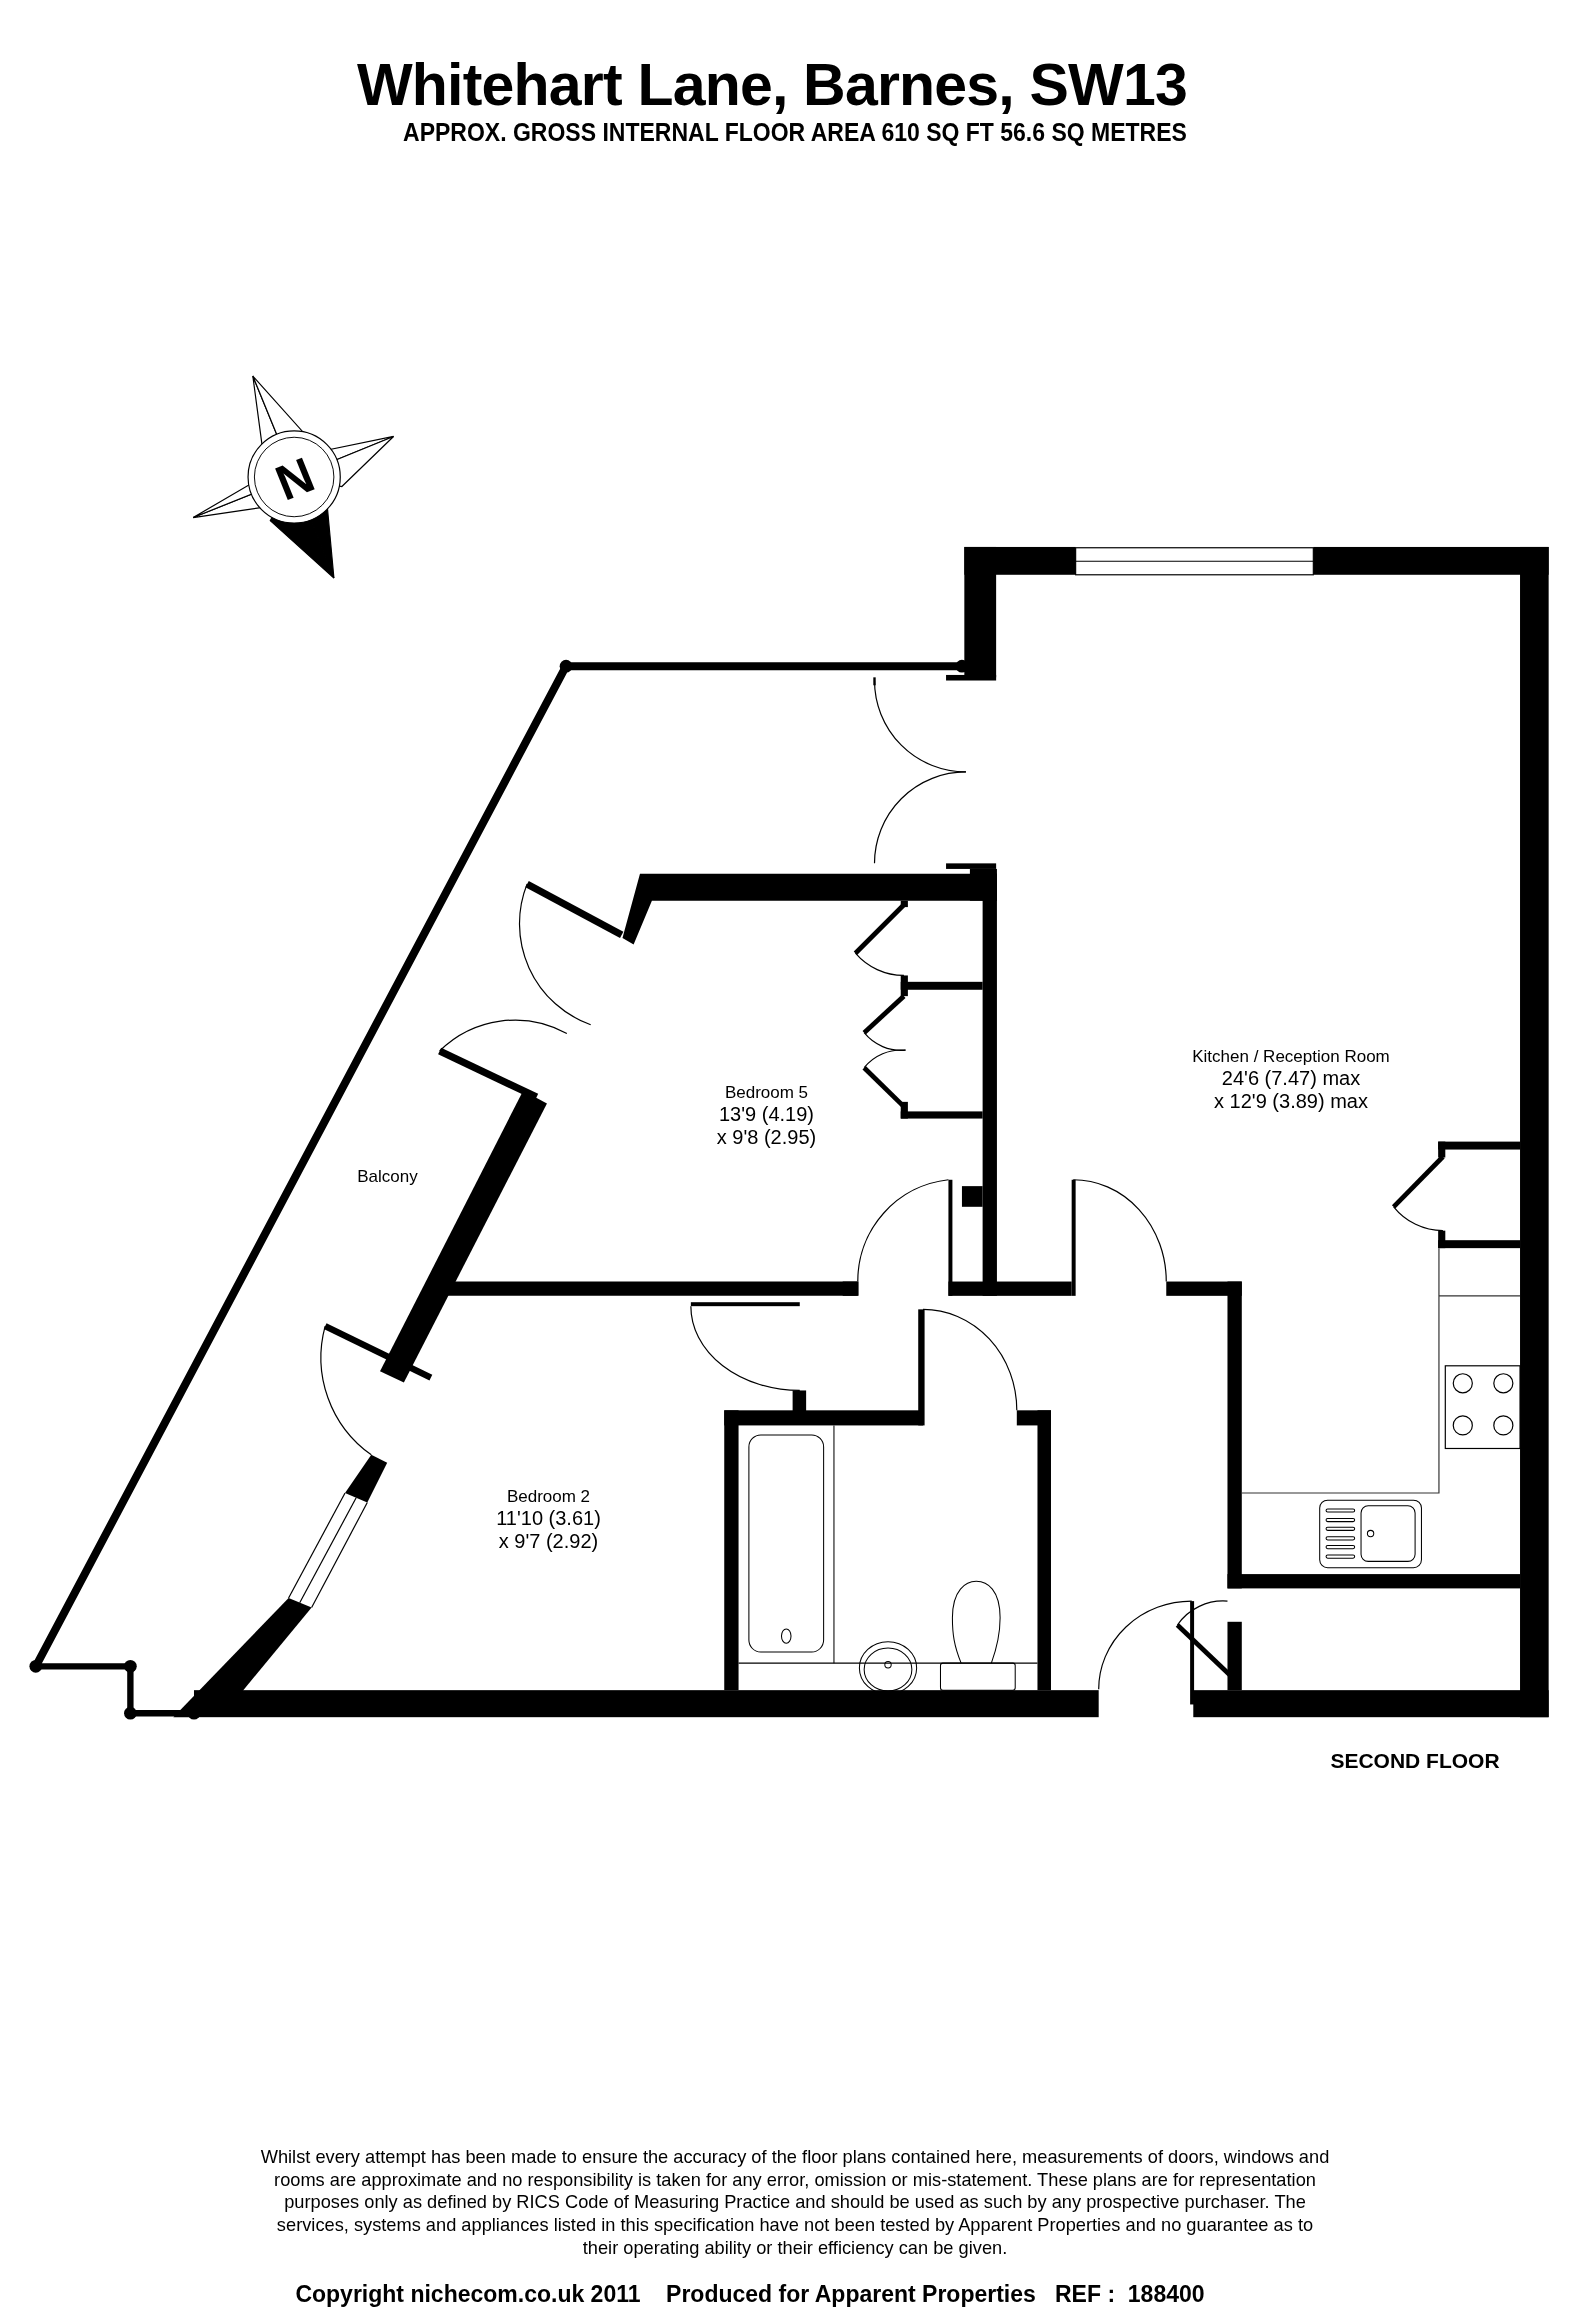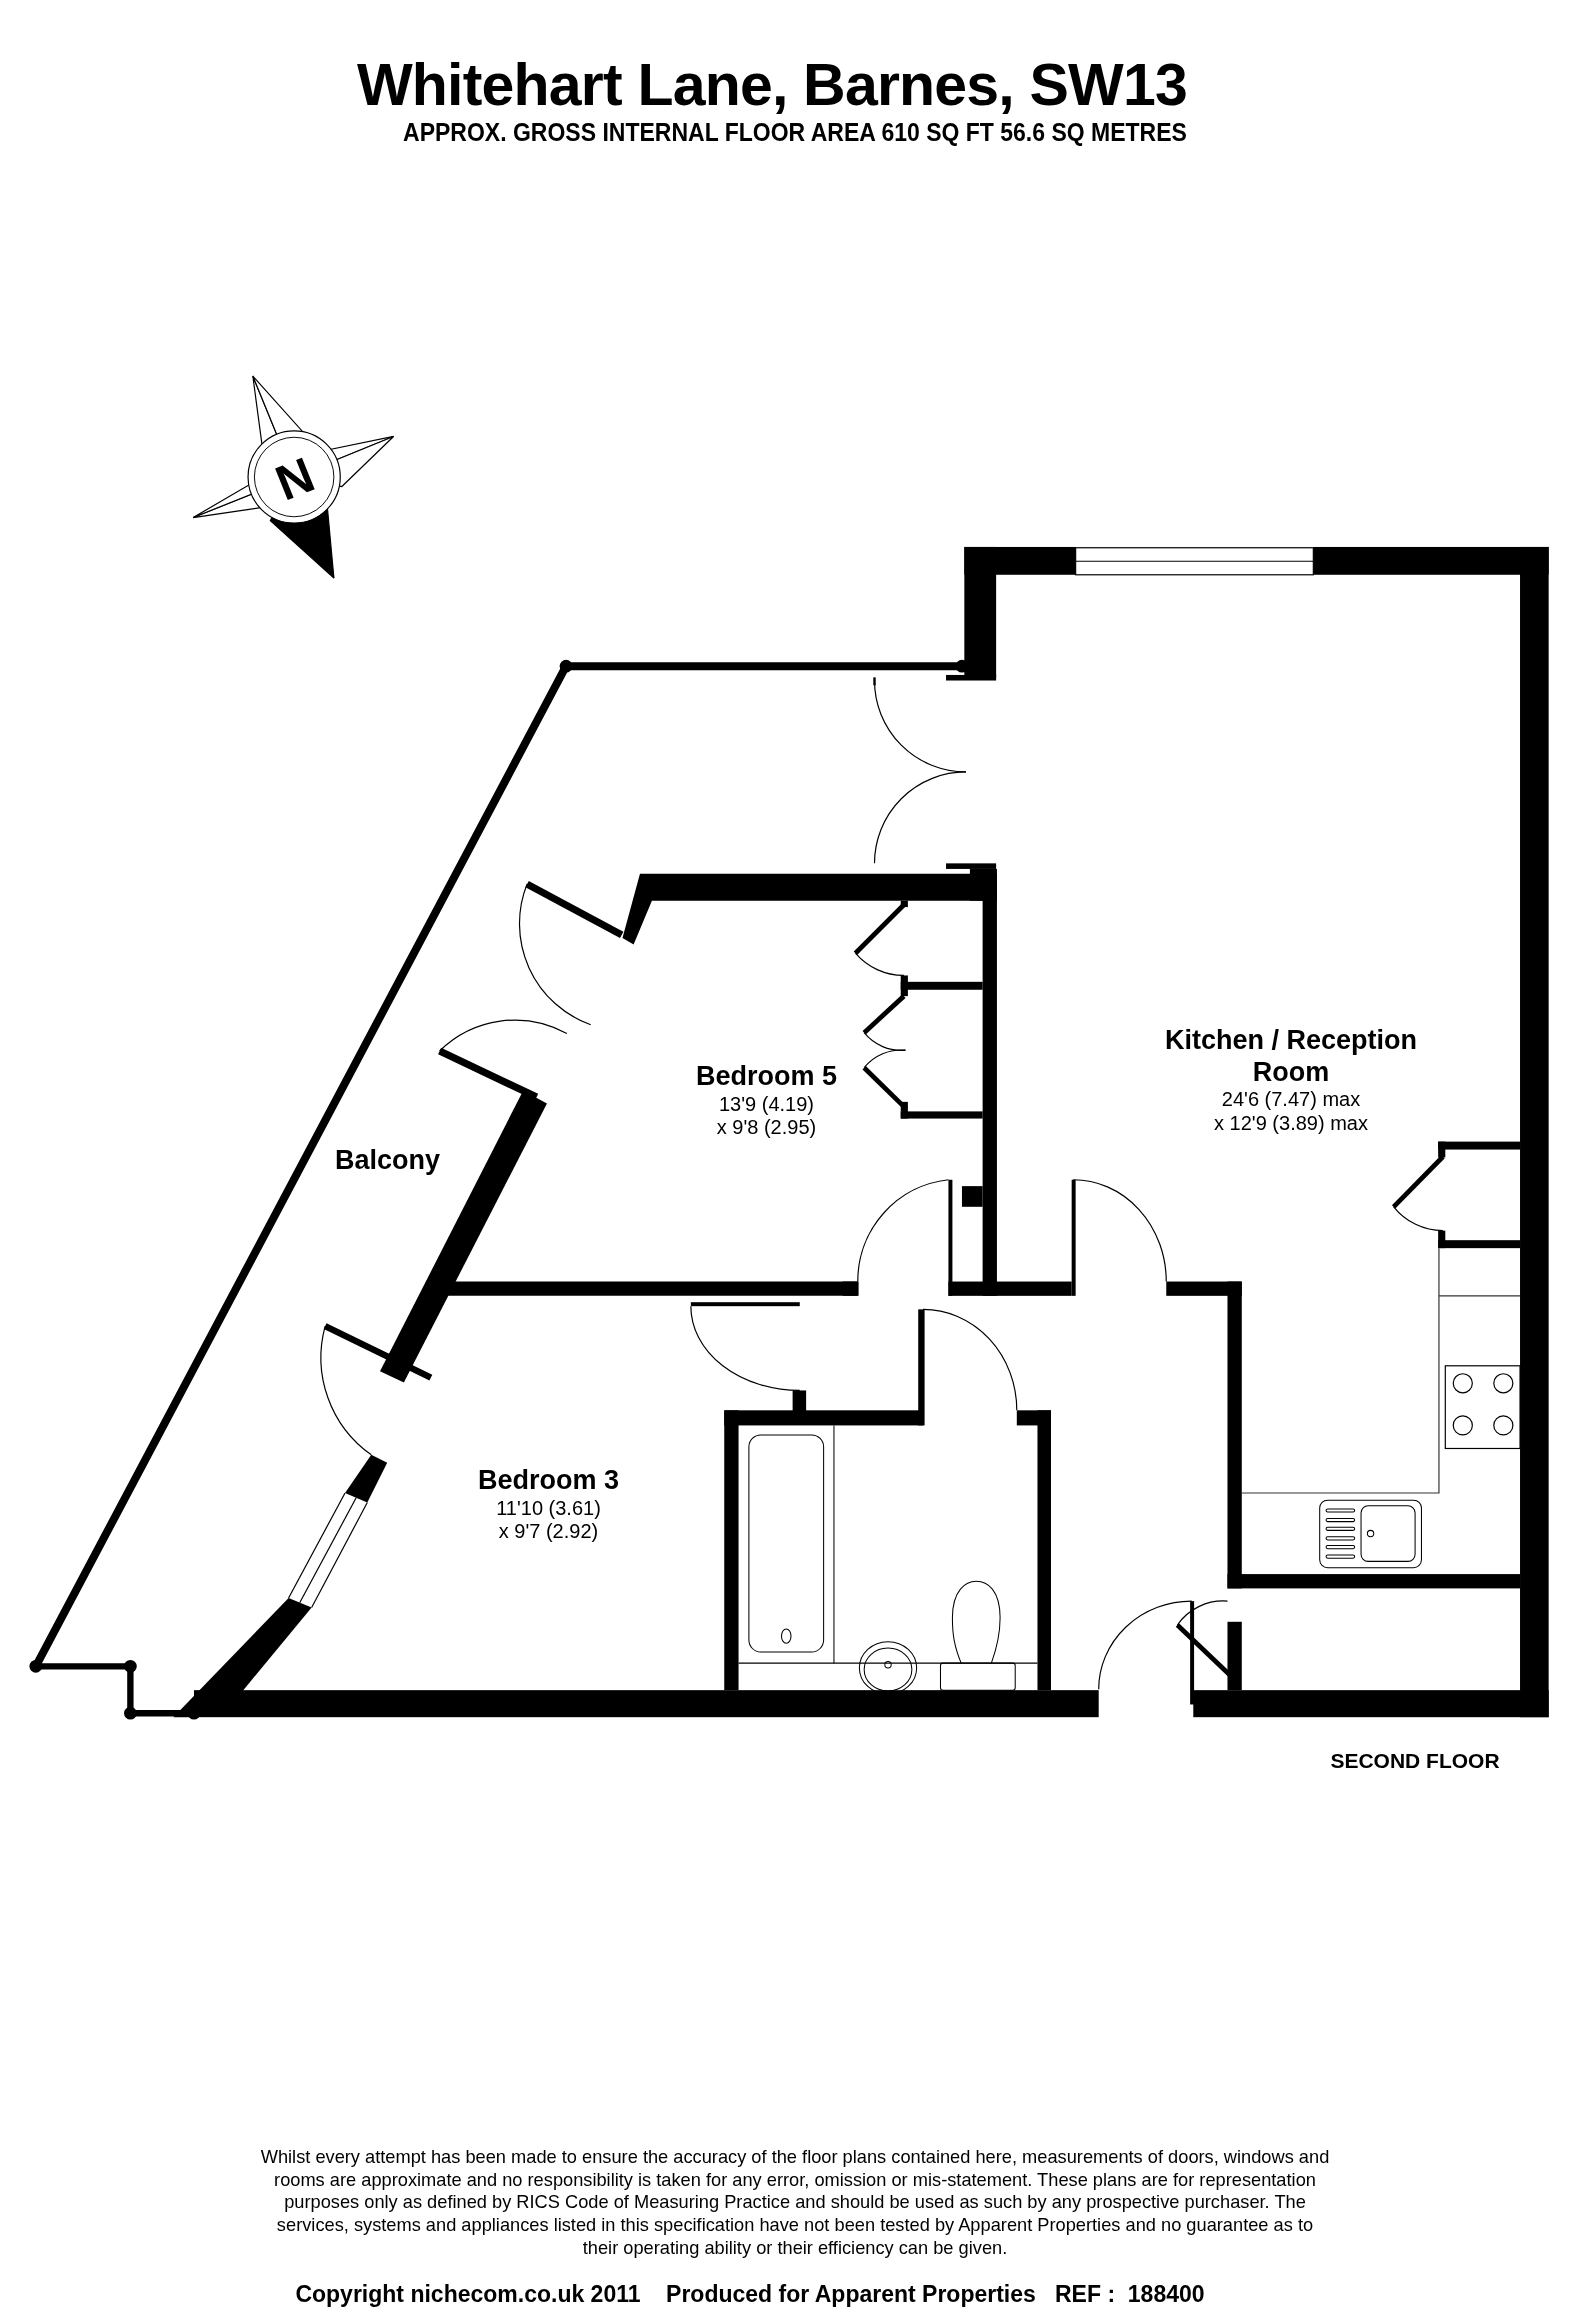--- a/index.html
+++ b/index.html
@@ -9,7 +9,7 @@
   .subtitle { left: 0; width: 1590px; top: 118px; text-align: center; font-weight: bold; font-size: 25px; transform: scaleX(0.92); }
   svg.plan { position: absolute; left: 0; top: 0; }
   .room-label { position: absolute; text-align: center; line-height: 1.17; }
-  .room-label .name { font-weight: bold; font-size: 27px; display: block; }
+  .room-label .name { font-weight: normal; font-size: 17px; display: block; margin-top: 22px; }
   .room-label .dim { font-size: 20px; display: block; }
   .floor-label { position: absolute; left: 1272px; top: 1749px; width: 286px; text-align: center; font-weight: bold; font-size: 21px; }
   .disclaimer { position: absolute; left: 159px; width: 1272px; top: 2146px; text-align: center; font-size: 19px; line-height: 22.7px; transform: scaleX(0.96); }

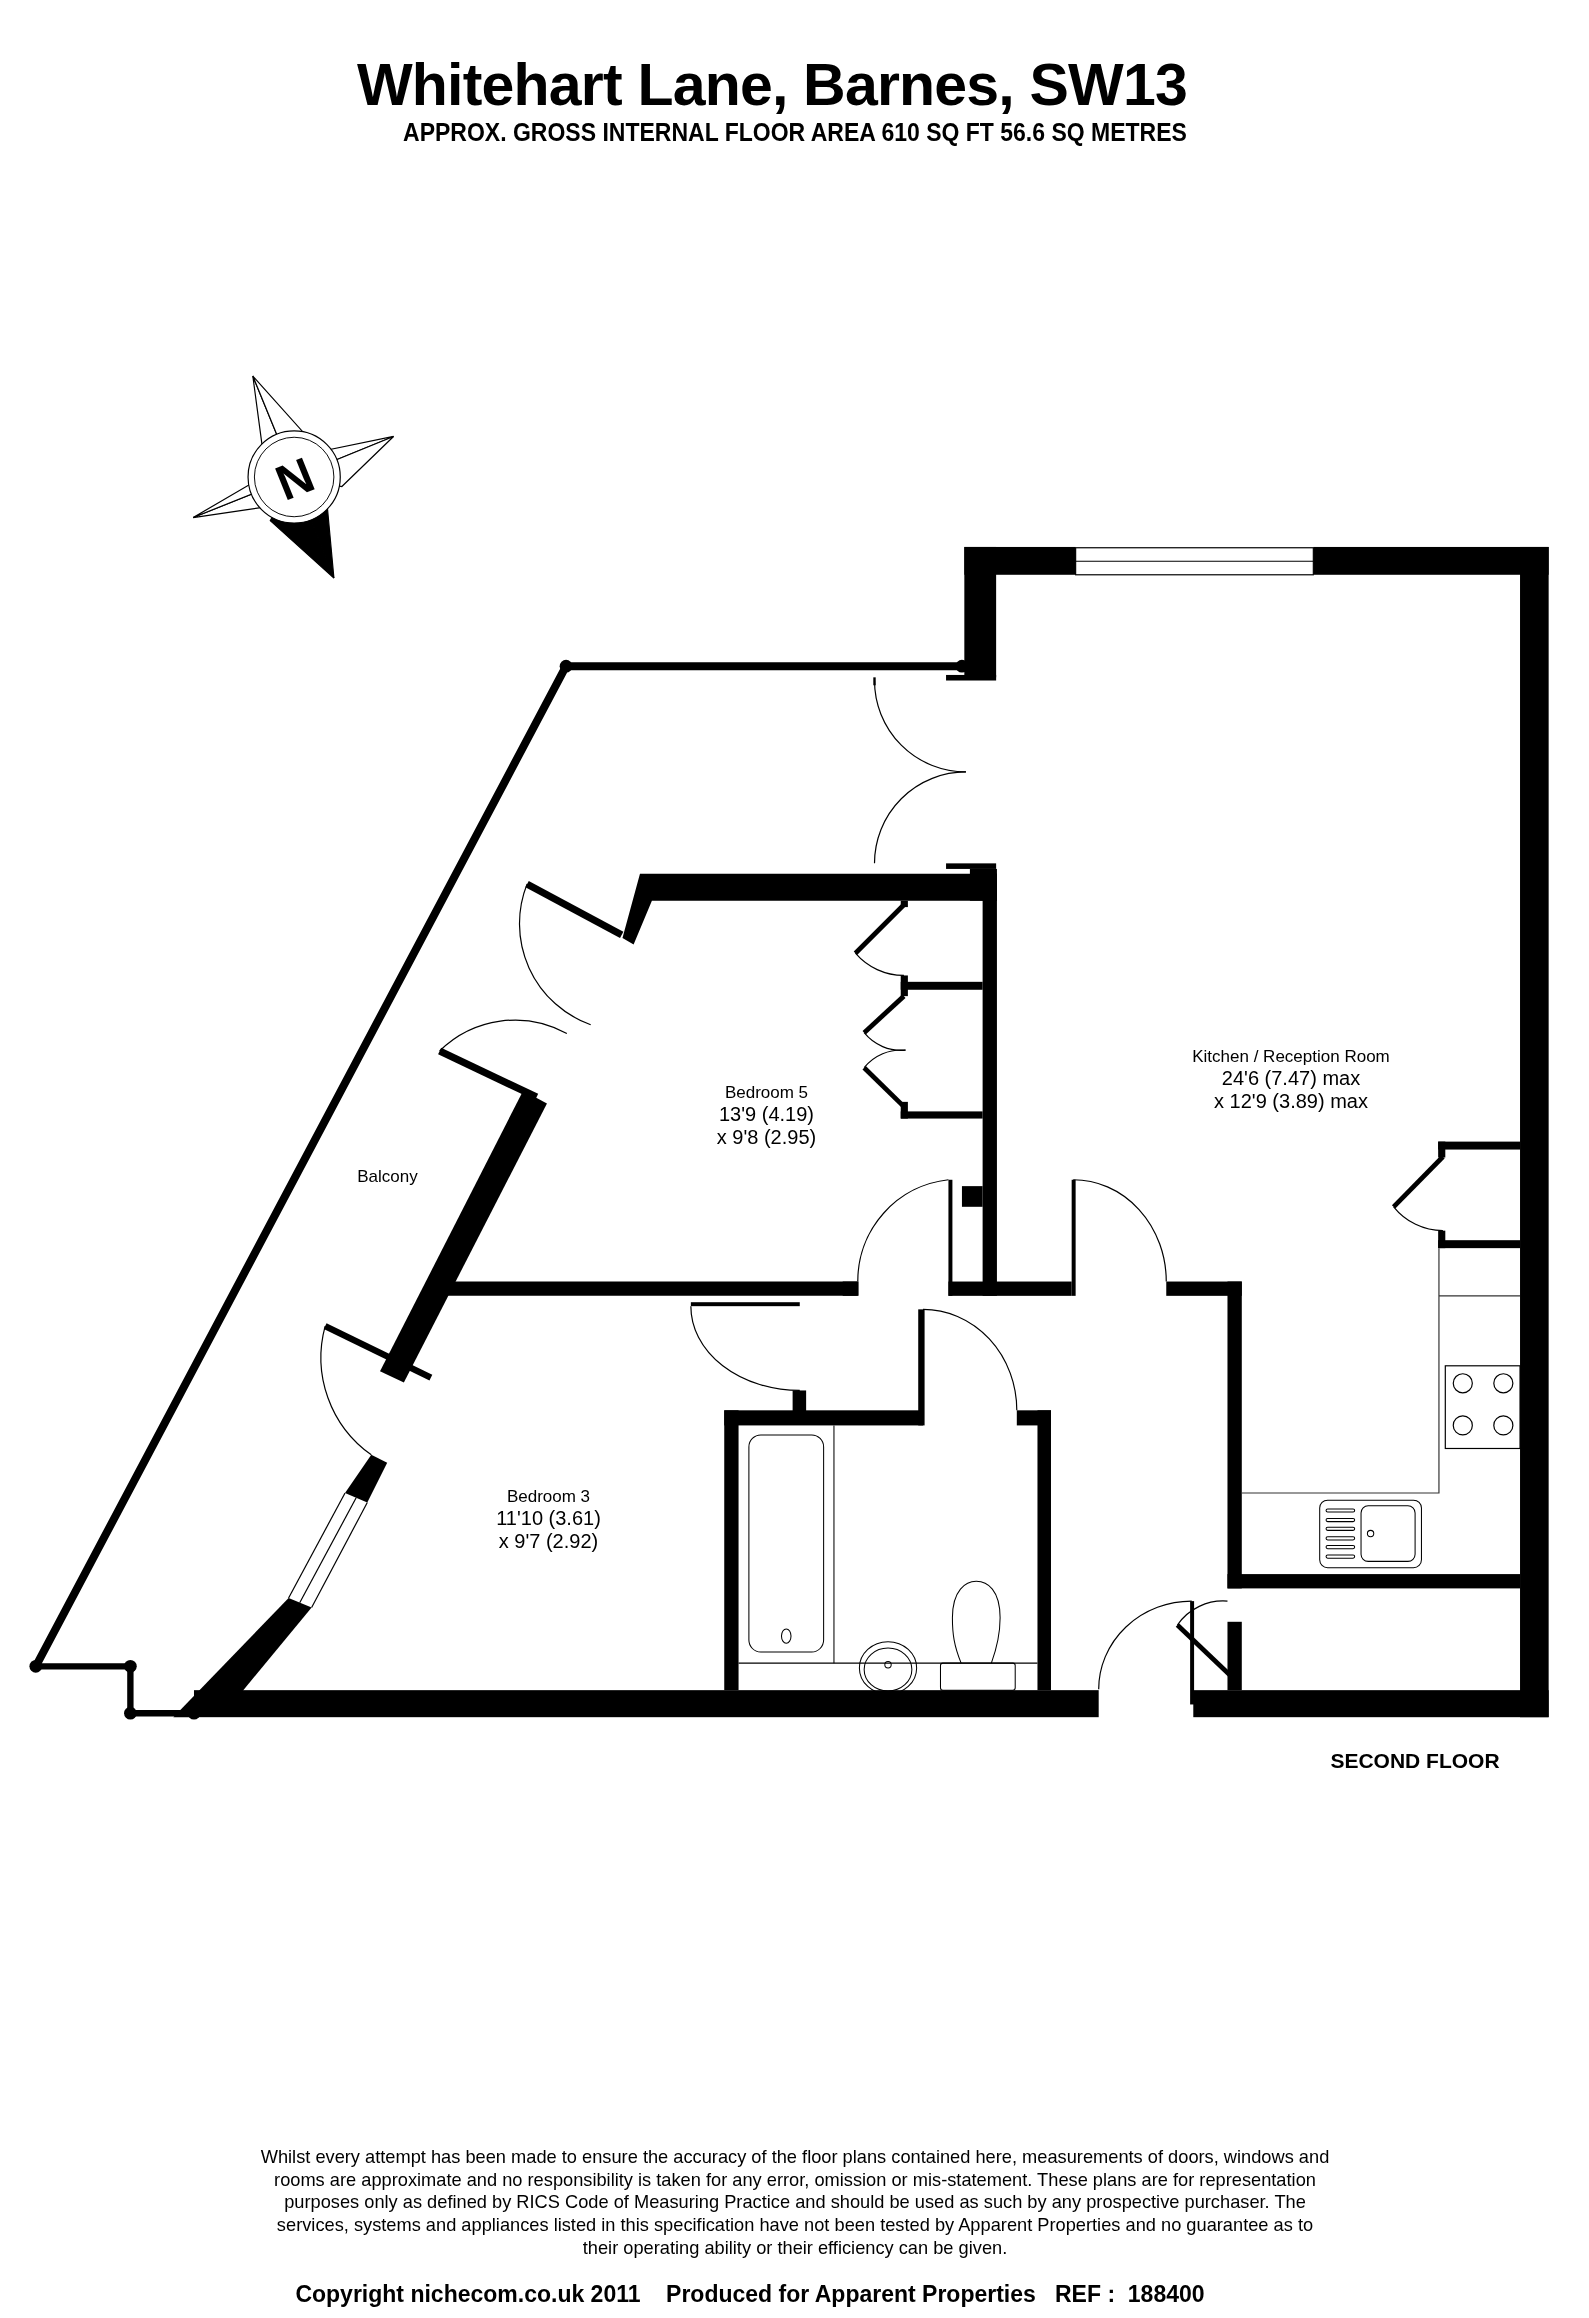--- a/index.html
+++ b/index.html
@@ -212,7 +212,7 @@
   <span class="dim">x 9'8 (2.95)</span>
 </div>
 <div class="room-label" style="left:469px; top:1465px; width:159px;">
-  <span class="name">Bedroom 3</span>
+  <span class="name">Bedroom 2</span>
   <span class="dim">11'10 (3.61)</span>
   <span class="dim">x 9'7 (2.92)</span>
 </div>

